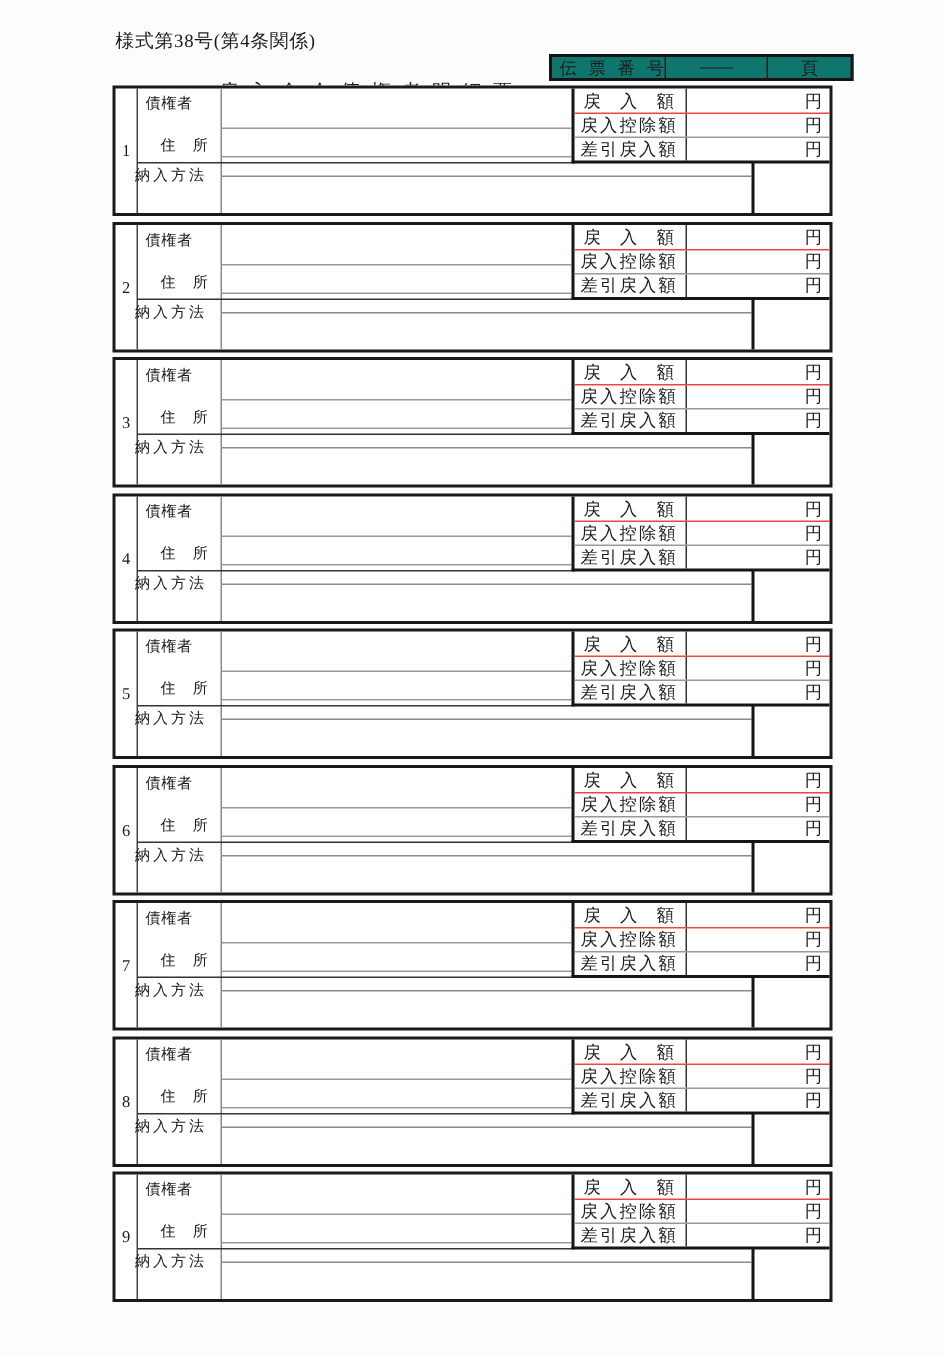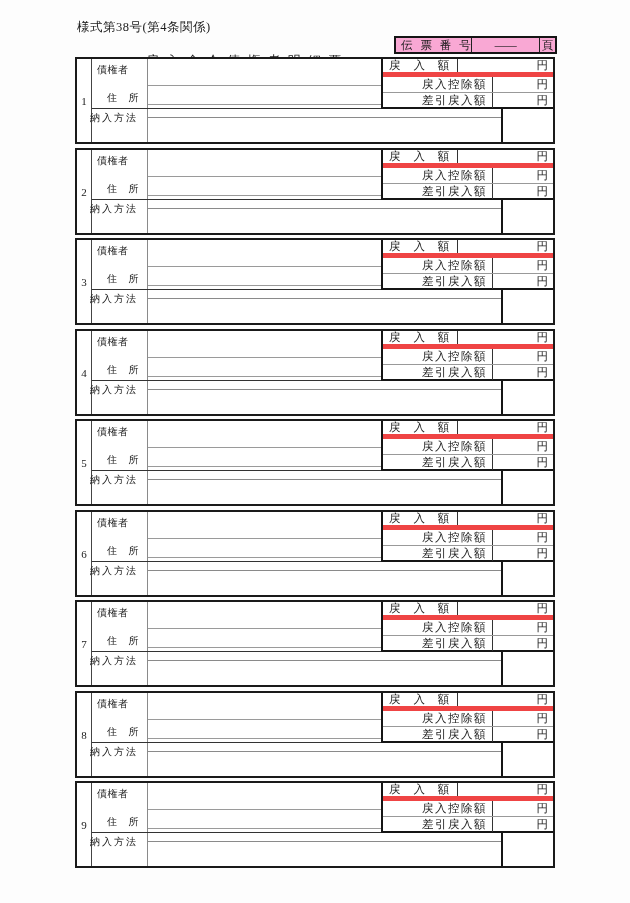--- a/index.html
+++ b/index.html
@@ -18,9 +18,9 @@
 
   
   .slip-box {
-    left:394px; top:36px; width:163px; height:18px;
+    left:366px; top:36px; width:203px; height:18px;
     border:2px solid #151515; box-sizing:border-box;
-    display:flex; background:#f9a8d4; font-size:11.5px;
+    display:flex; background:#0f766e; font-size:11.5px;
   }
   .slip-label { width:76px; border-right:1px solid #222; display:flex; align-items:center;
                 padding-left:5px; word-spacing:5px; white-space:pre; box-sizing:border-box; }

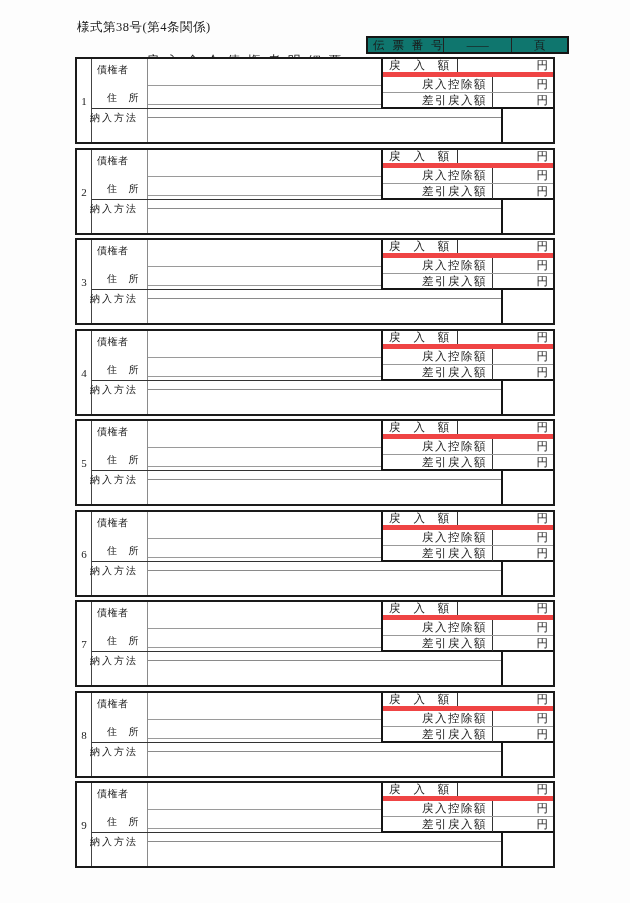--- a/index.html
+++ b/index.html
@@ -56,7 +56,7 @@
          border-left:2px solid #151515; border-bottom:2px solid #151515;
          box-sizing:border-box; display:flex; flex-direction:column; font-size:11.5px; }
   .amt-row { display:flex; box-sizing:border-box; }
-  .amt-row.r1 { height:18px; border-bottom:5px solid #ef4444;gap:28px; }
+  .amt-row.r1 { height:18px; border-bottom:1px solid #ef4444;gap:28px; }
   .amt-row.r2 { height:16px; border-bottom:1px solid #999; }
   .amt-row.r3 { flex:1;align-items:flex-end; }
   .amt-label { width:75px; box-sizing:border-box; border-right:1px solid #333;

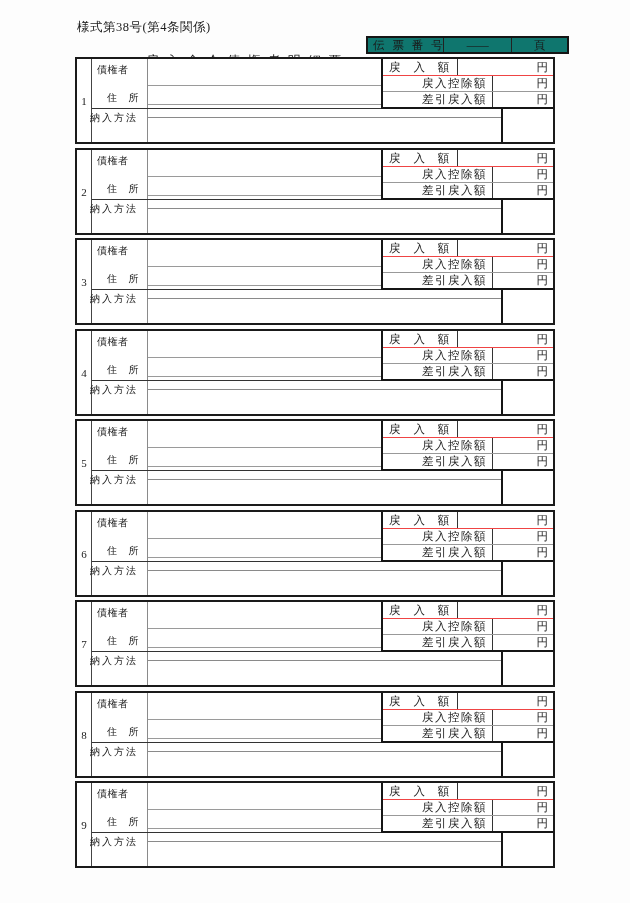--- a/index.html
+++ b/index.html
@@ -62,7 +62,7 @@
   .amt-label { width:75px; box-sizing:border-box; border-right:1px solid #333;
                display:flex; align-items:center; padding-left:6px; white-space:pre; }
   .amt-label.spread { word-spacing:10px; }
-  .amt-label.tight  { letter-spacing:1.5px; padding-left:4px;margin-left:35px; }
+  .amt-label.tight  { letter-spacing:1.5px; padding-left:4px; }
   .amt-value { flex:1; display:flex; align-items:center; justify-content:flex-end;
                padding-right:5px; }
 </style>

